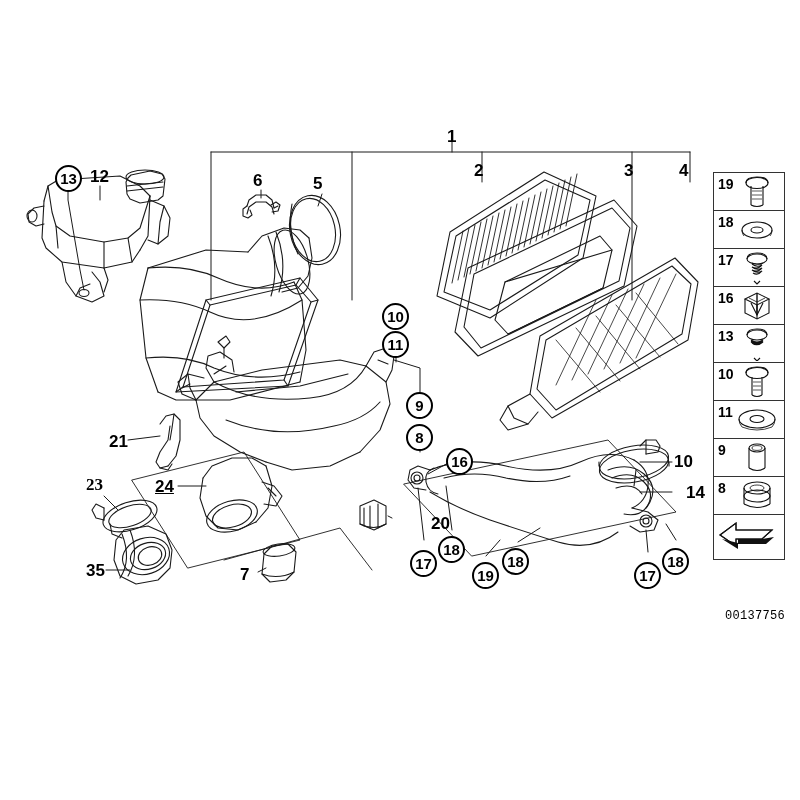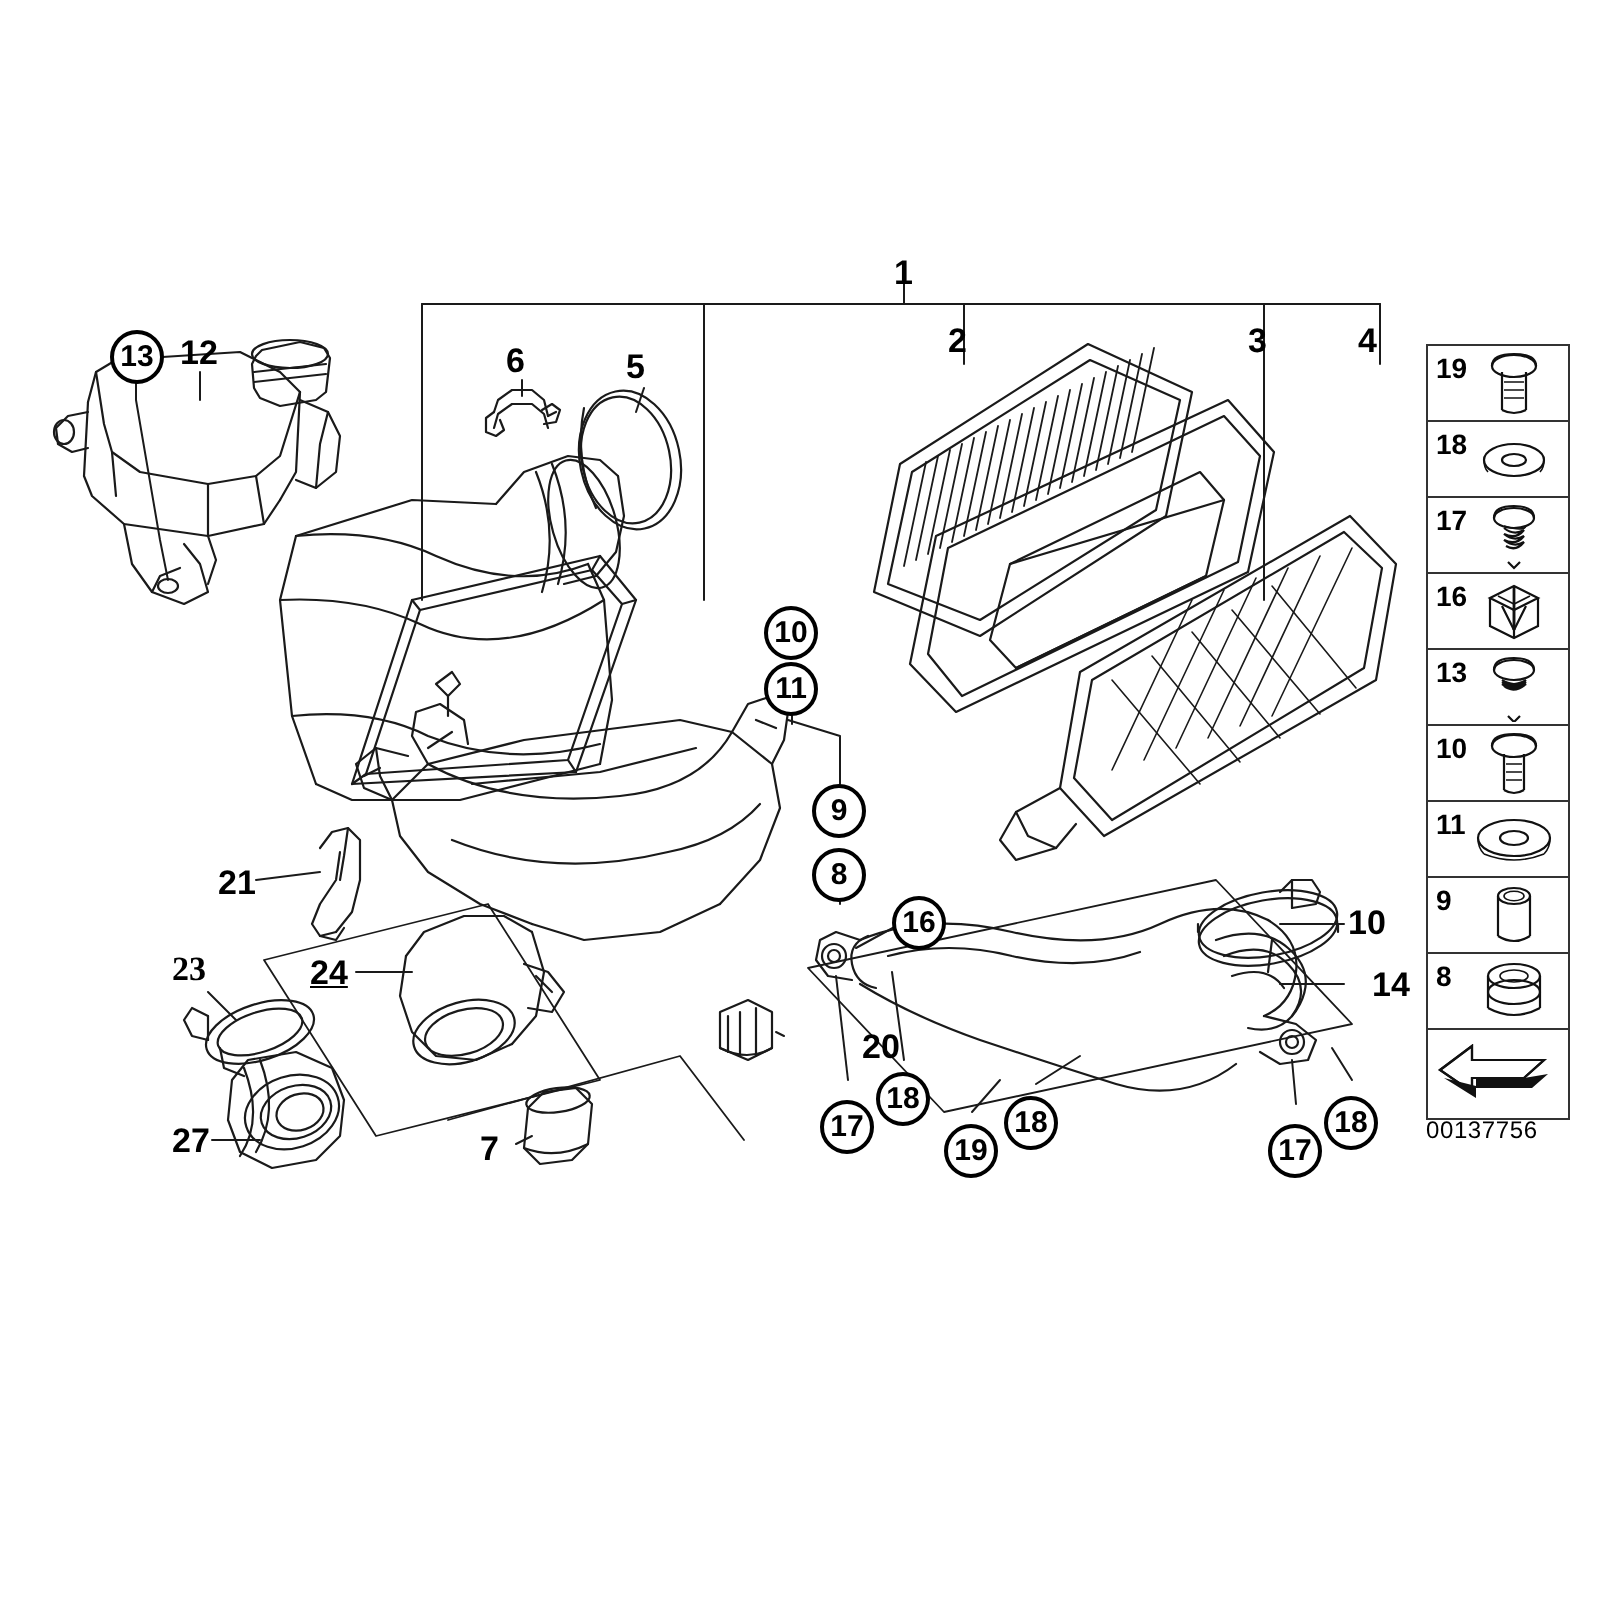--- a/index.html
+++ b/index.html
@@ -338,7 +338,7 @@
   <div class="lbl" style="left:109px;top:433px;">21</div>
   <div class="lbl" style="left:86px;top:476px;font-family:Liberation Serif, serif;">23</div>
   <div class="lbl" style="left:155px;top:478px;text-decoration:underline;">24</div>
-  <div class="lbl" style="left:86px;top:562px;">27</div>
+  <div class="lbl" style="left:86px;top:562px;">35</div>
   <div class="lbl" style="left:240px;top:566px;">7</div>
   <div class="lbl" style="left:394px;top:515px;margin-left:37px;">20</div>
 

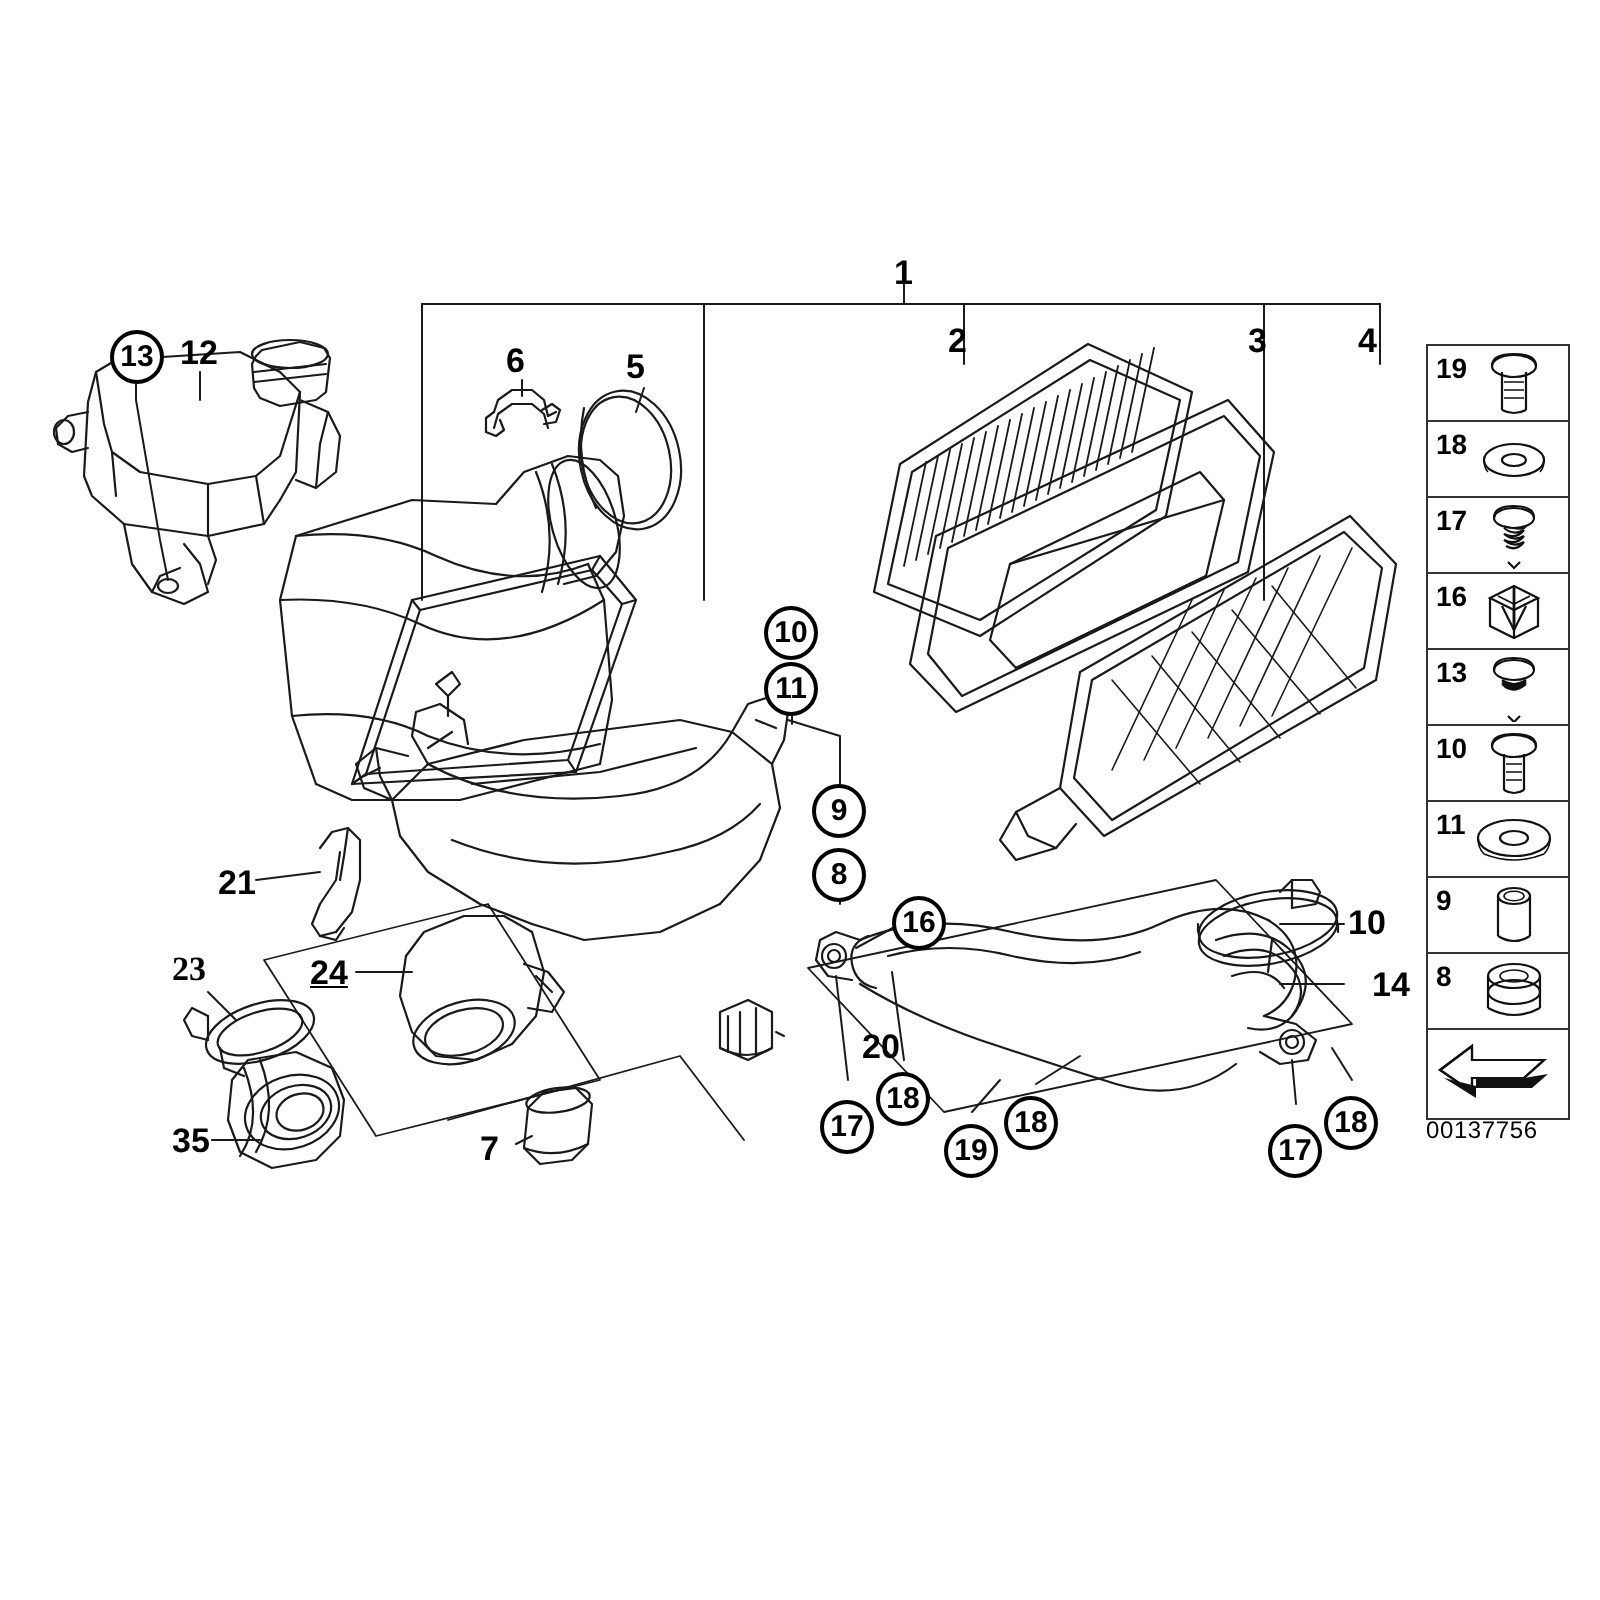--- a/index.html
+++ b/index.html
@@ -26,8 +26,8 @@
   .lgnum{position:absolute;left:4px;top:3px;font-weight:bold;font-size:14px;}
   .lgart{position:absolute;right:4px;top:0;bottom:0;width:46px;
          display:flex;align-items:center;justify-content:center;}
-  #legend-id{position:absolute;left:713px;top:558px;width:72px;text-align:left;
-             font-size:12px;letter-spacing:.3px;}
+  #legend-id{position:absolute;left:713px;top:609px;width:72px;text-align:right;
+             font-size:12px;letter-spacing:.3px;font-family:Liberation Mono, monospace;}
 
   
   #footer{position:absolute;left:0;top:700px;width:800px;height:100px;background:#fff;}

